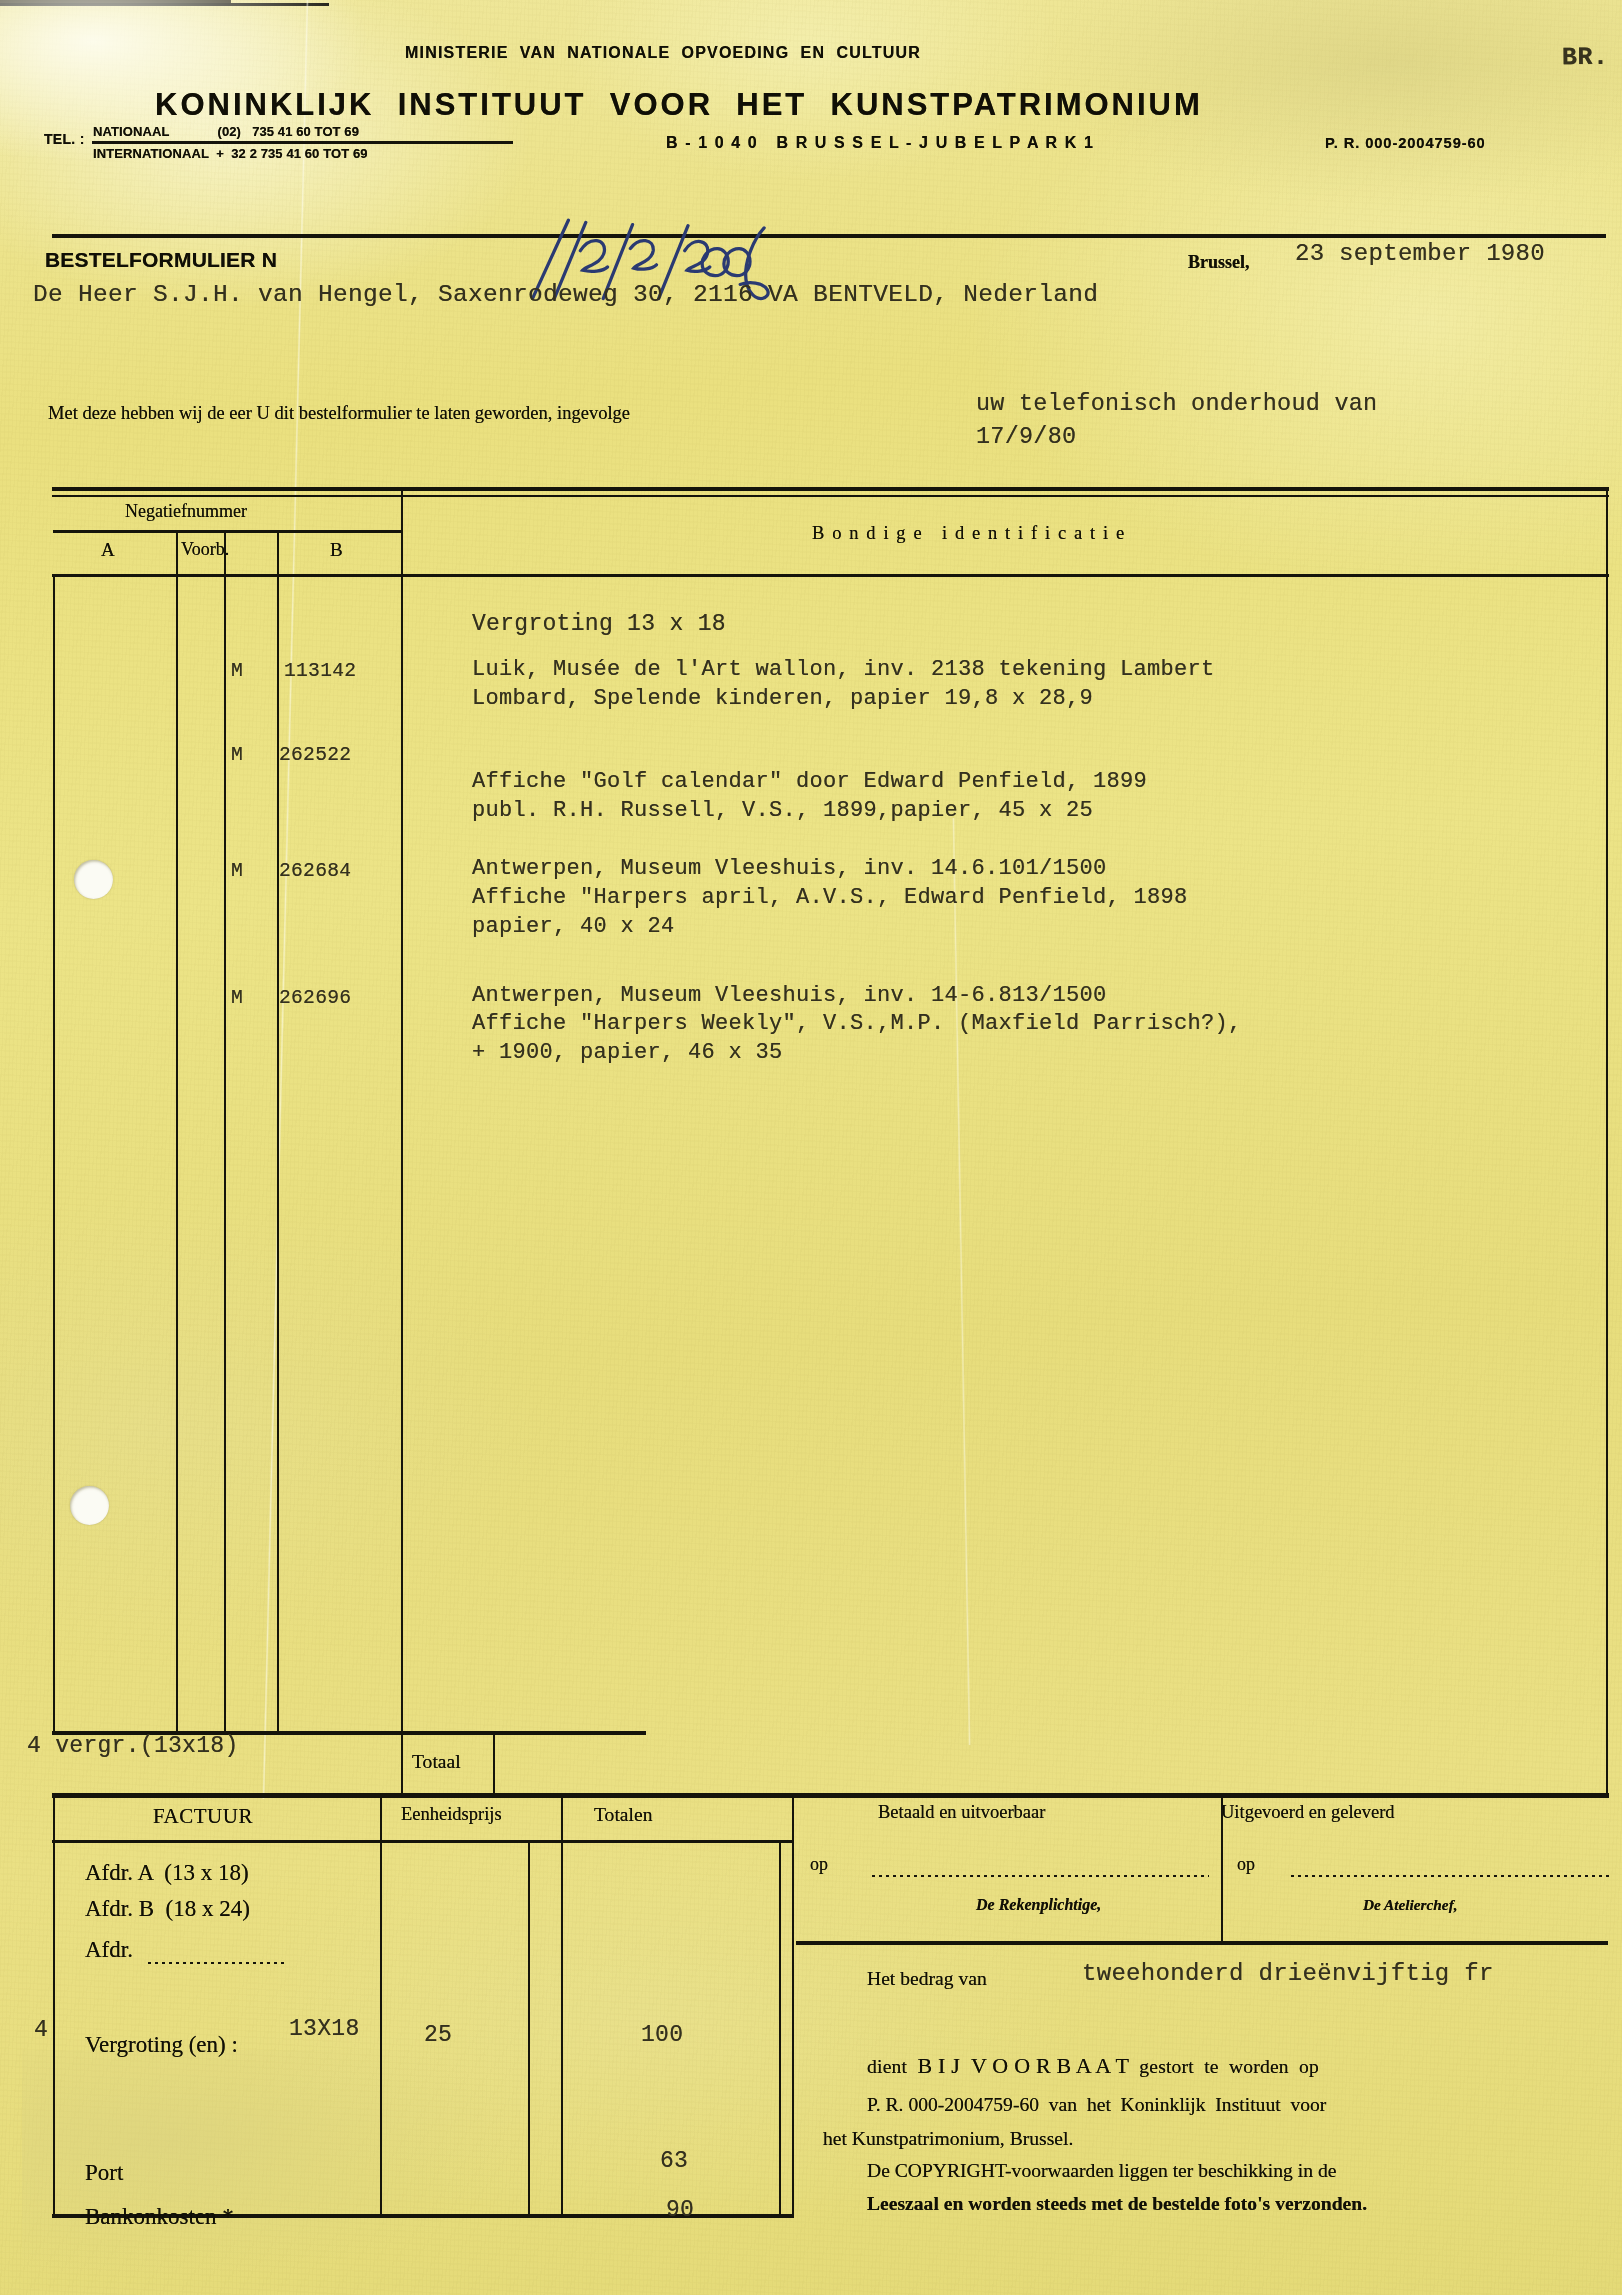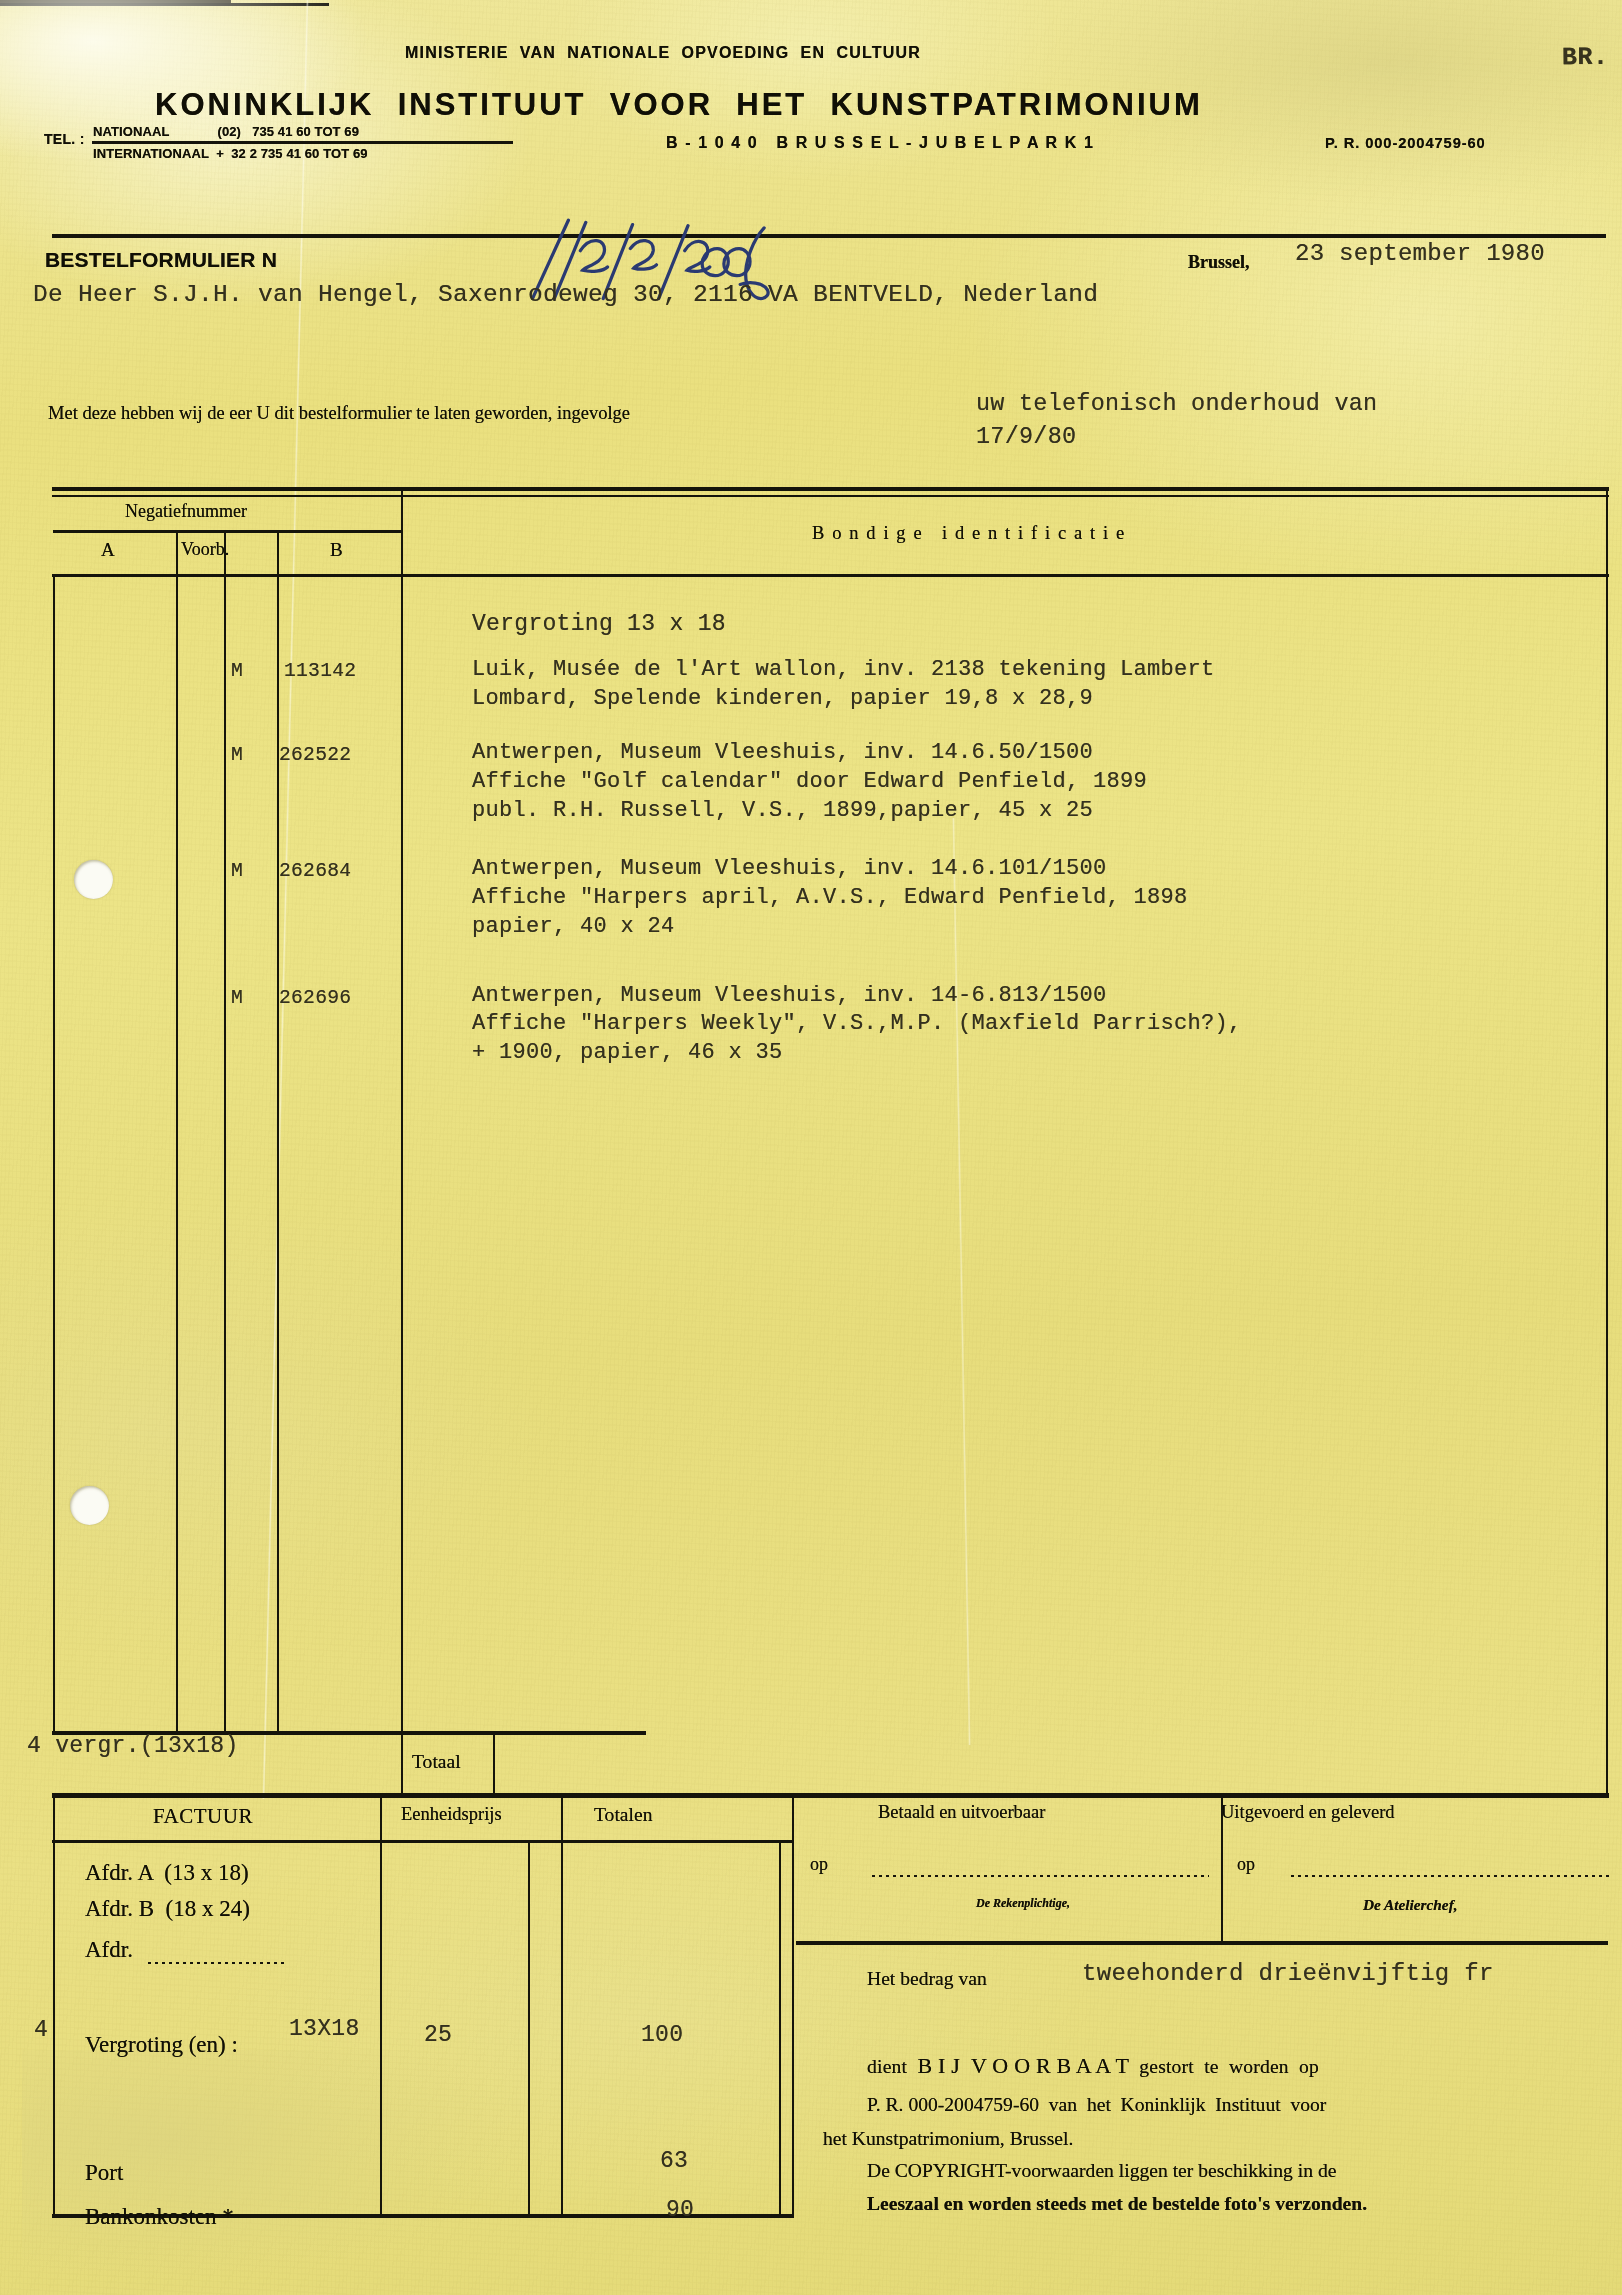--- a/index.html
+++ b/index.html
@@ -226,7 +226,6 @@
 
   <div class="abs type negcell" style="left:231px; top:744px;">M</div>
   <div class="abs type negcell" style="left:279px; top:744px;">262522</div>
-  <div class="abs type ident" style="left:472px; top:740px;">Antwerpen, Museum Vleeshuis, inv. 14.6.50/1500</div>
   <div class="abs type ident" style="left:472px; top:769px;">Affiche "Golf calendar" door Edward Penfield, 1899</div>
   <div class="abs type ident" style="left:472px; top:798px;">publ. R.H. Russell, V.S., 1899,papier, 45 x 25</div>
 

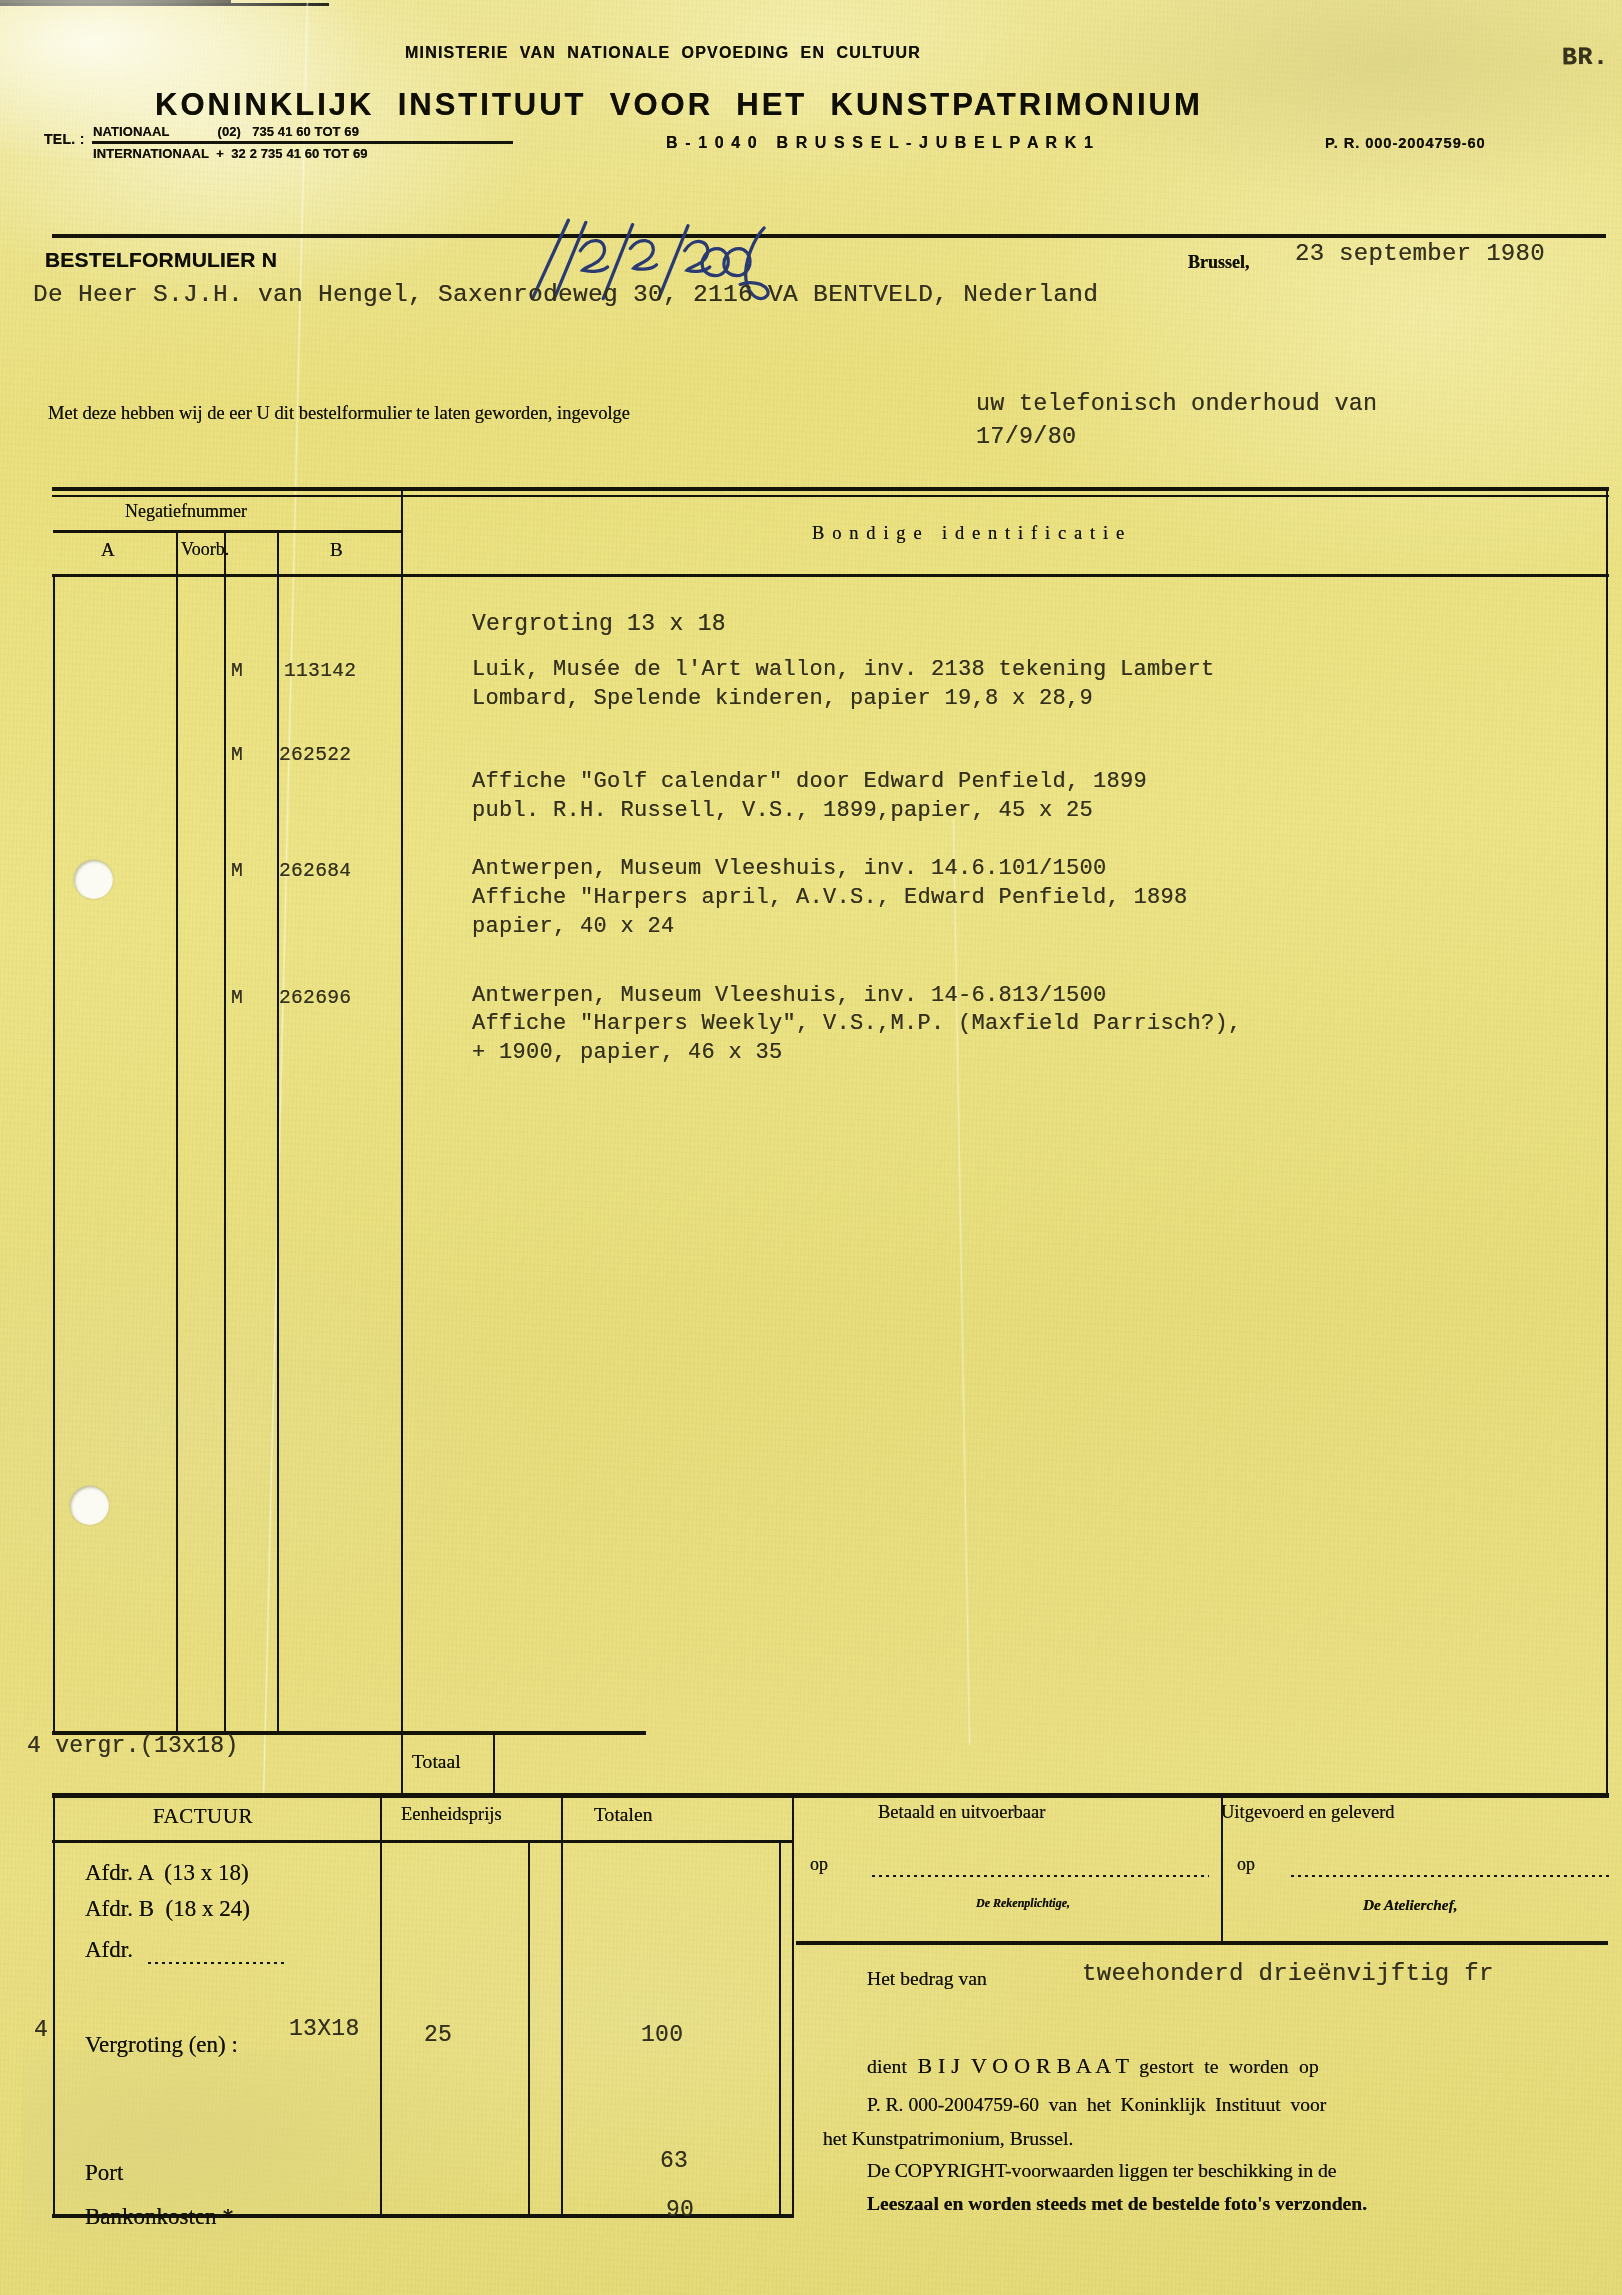--- a/index.html
+++ b/index.html
@@ -122,7 +122,7 @@
   #op2{ left:1237px; top:1854px; font-size:18px;}
   .dots{position:absolute;height:2.2px;background:
      repeating-linear-gradient(90deg,#15140b 0 3.3px, rgba(0,0,0,0) 3.3px 7px);}
-  #reken{ left:976px; top:1896px; font-size:12px; font-style:italic; font-weight:bold;}
+  #reken{ left:976px; top:1896px; font-size:16px; font-style:italic; font-weight:bold;}
   #atelier{ left:1363px; top:1896px; font-size:15.3px; font-style:italic; font-weight:bold;}
 
   #right-mid{ left:796px; top:1941px; width:812px; height:4.4px;}

